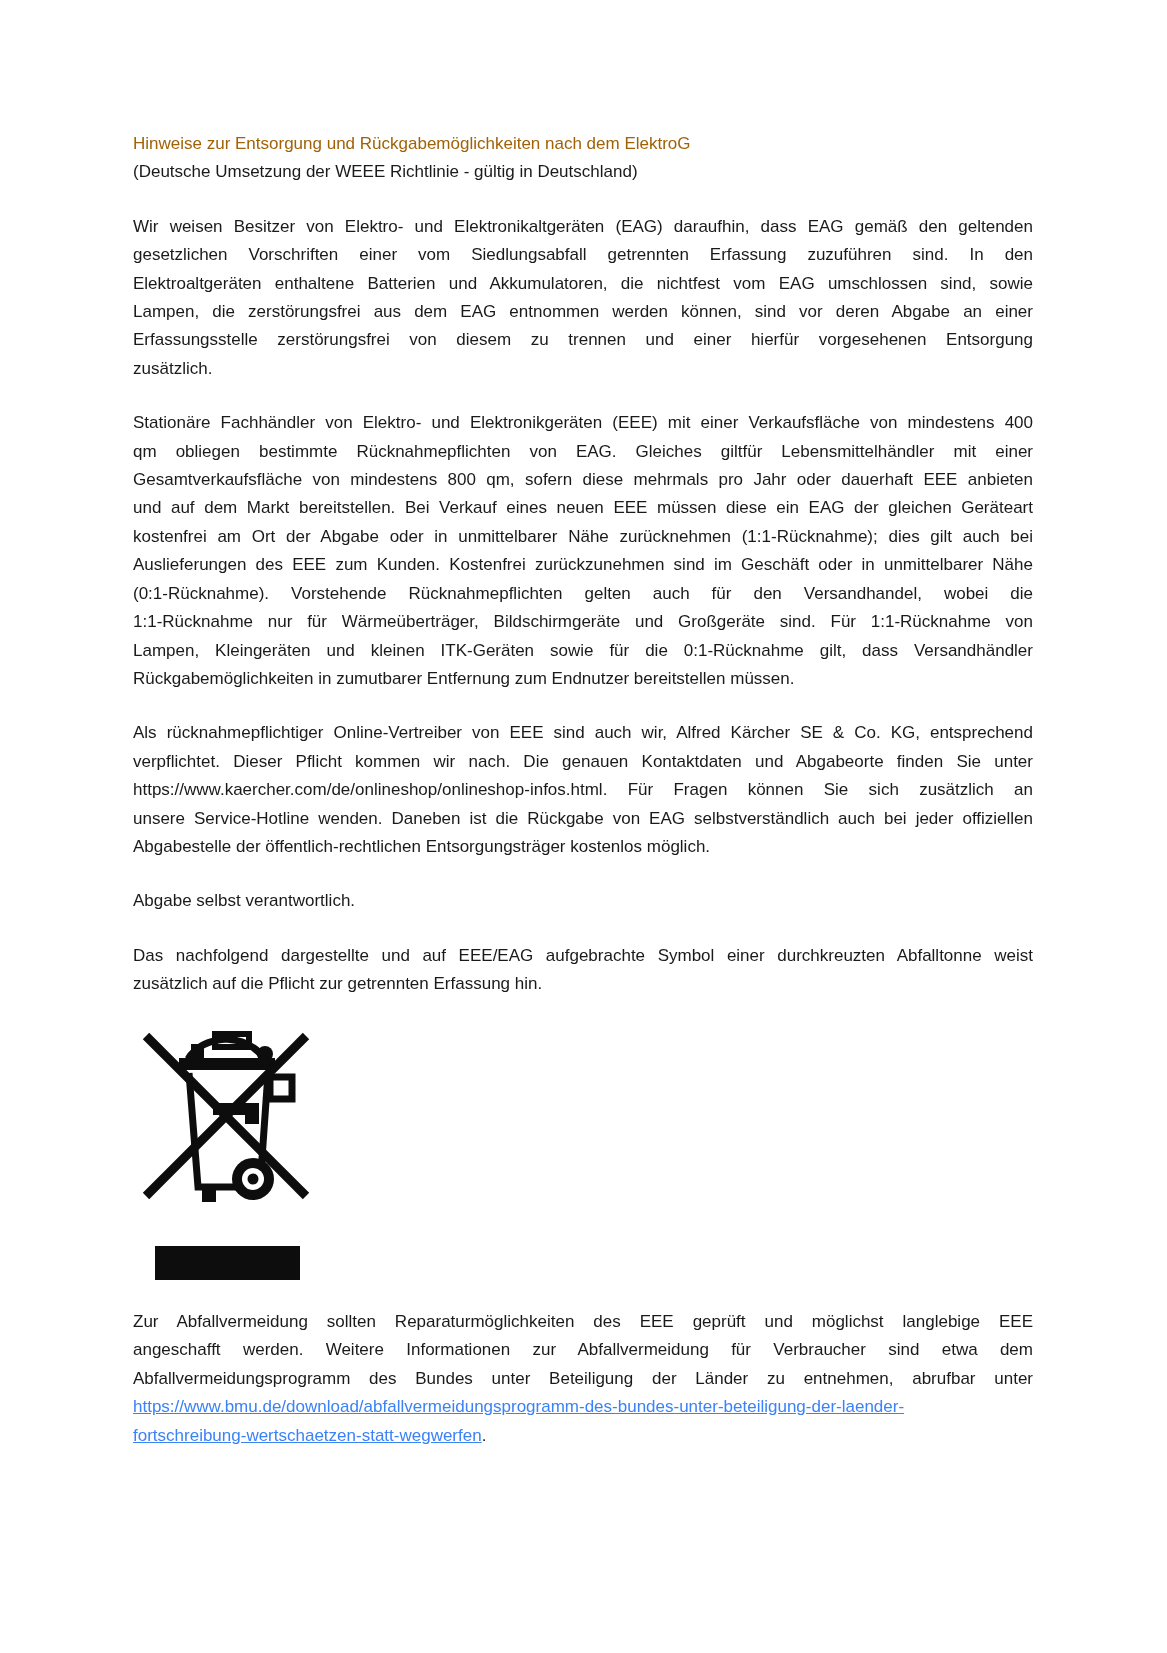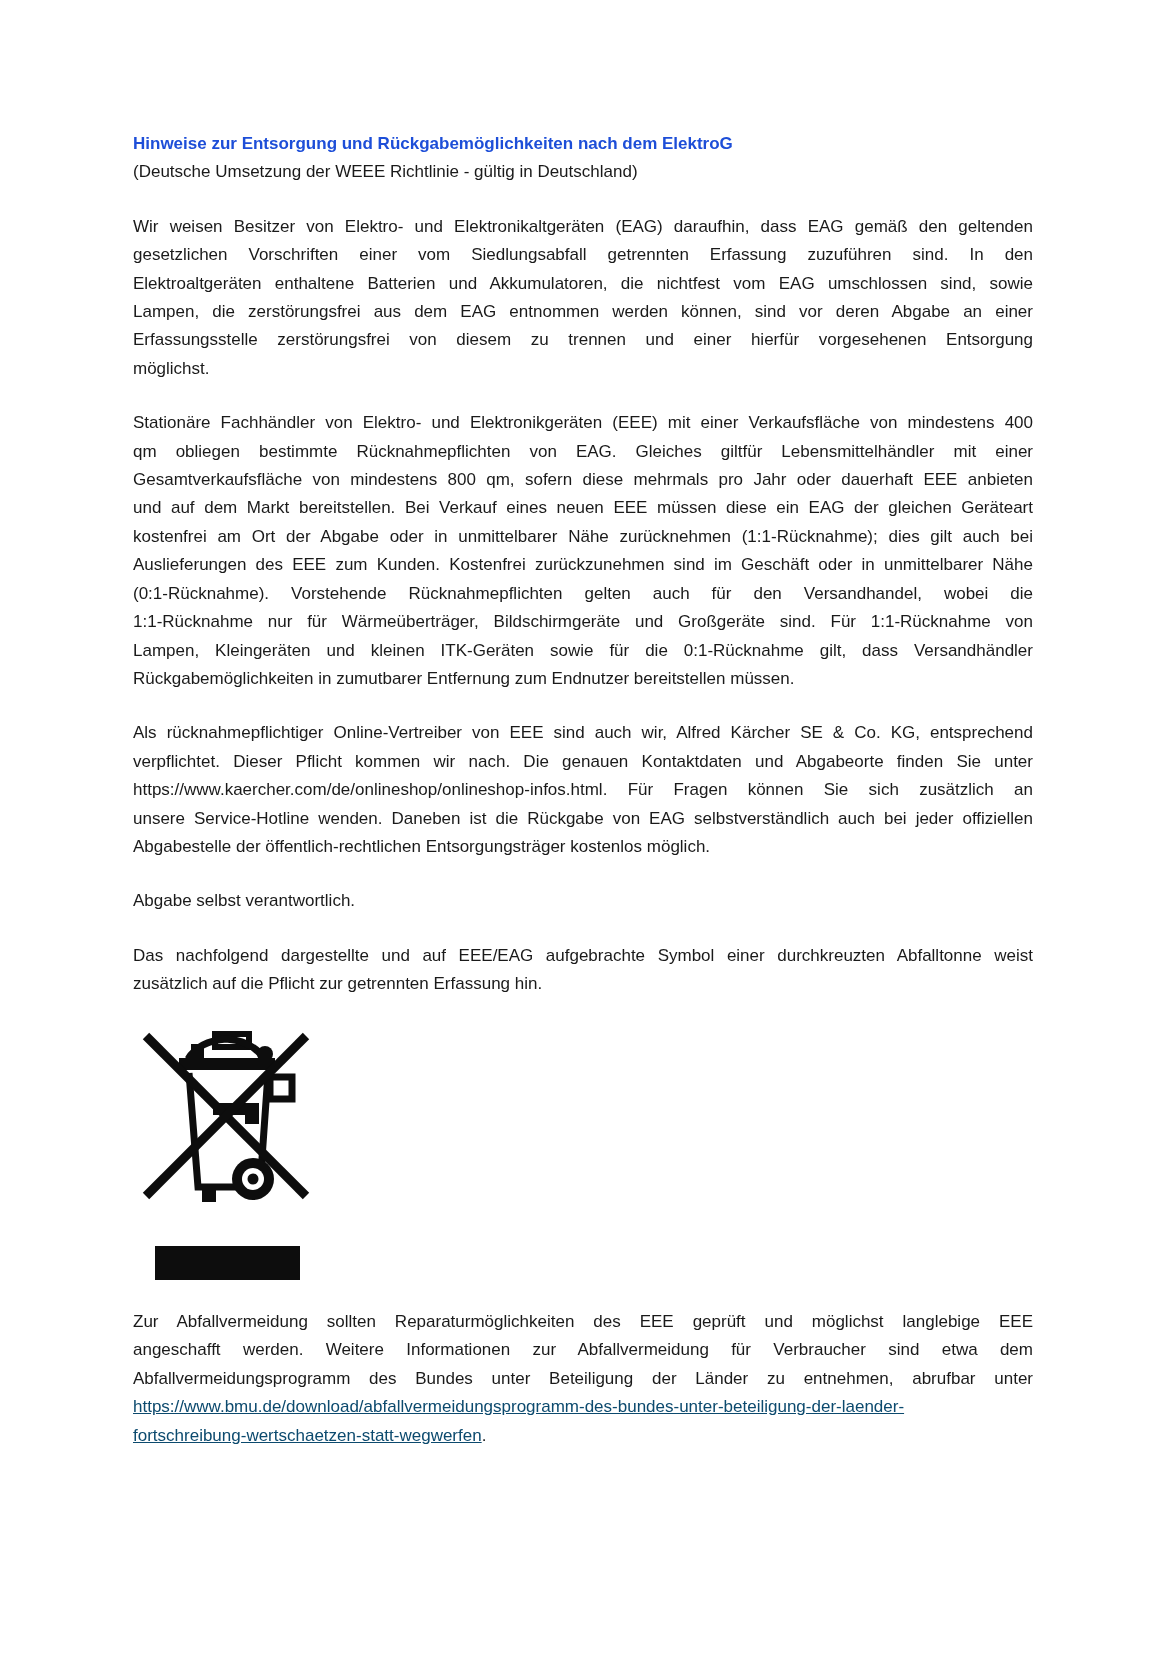--- a/index.html
+++ b/index.html
@@ -15,7 +15,7 @@
     overflow:hidden;
     background:#ffffff;
   }
-  .title { font-weight:bold; color:#1d4ed8; }
+  .title { font-weight:normal; color:#a16207; }
   .subtitle { }
   .para { margin-top:26px; }
   .line { text-align:justify; text-align-last:justify; }

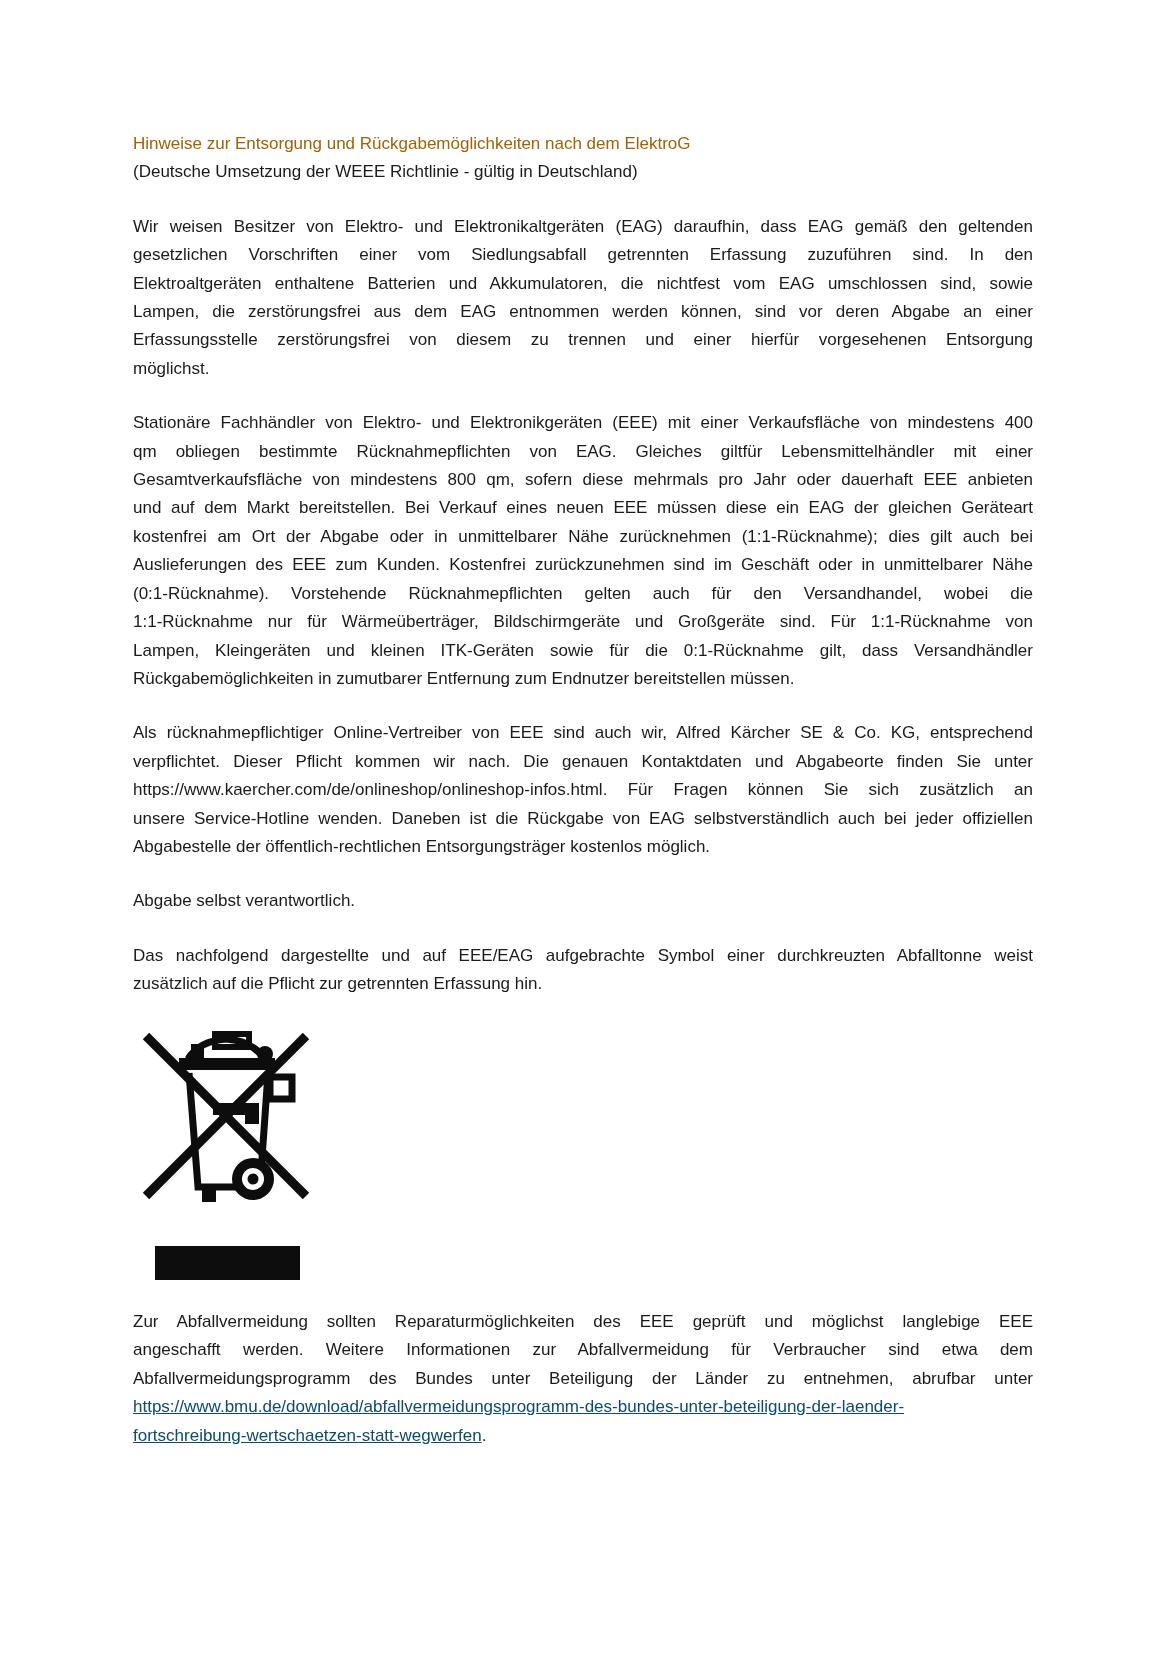--- a/index.html
+++ b/index.html
@@ -42,7 +42,7 @@
         <div class="line"><span>Elektroaltgeräten enthaltene Batterien und Akkumulatoren, die nichtfest vom EAG umschlossen sind, sowie</span></div>
         <div class="line"><span>Lampen, die zerstörungsfrei aus dem EAG entnommen werden können, sind vor deren Abgabe an einer</span></div>
         <div class="line"><span>Erfassungsstelle zerstörungsfrei von diesem zu trennen und einer hierfür vorgesehenen Entsorgung</span></div>
-        <div class="line last"><span>möglichst.</span></div>
+        <div class="line last"><span>zusätzlich.</span></div>
       </div>
       <div class="para">
         <div class="line"><span>Stationäre Fachhändler von Elektro- und Elektronikgeräten (EEE) mit einer Verkaufsfläche von mindestens 400</span></div>

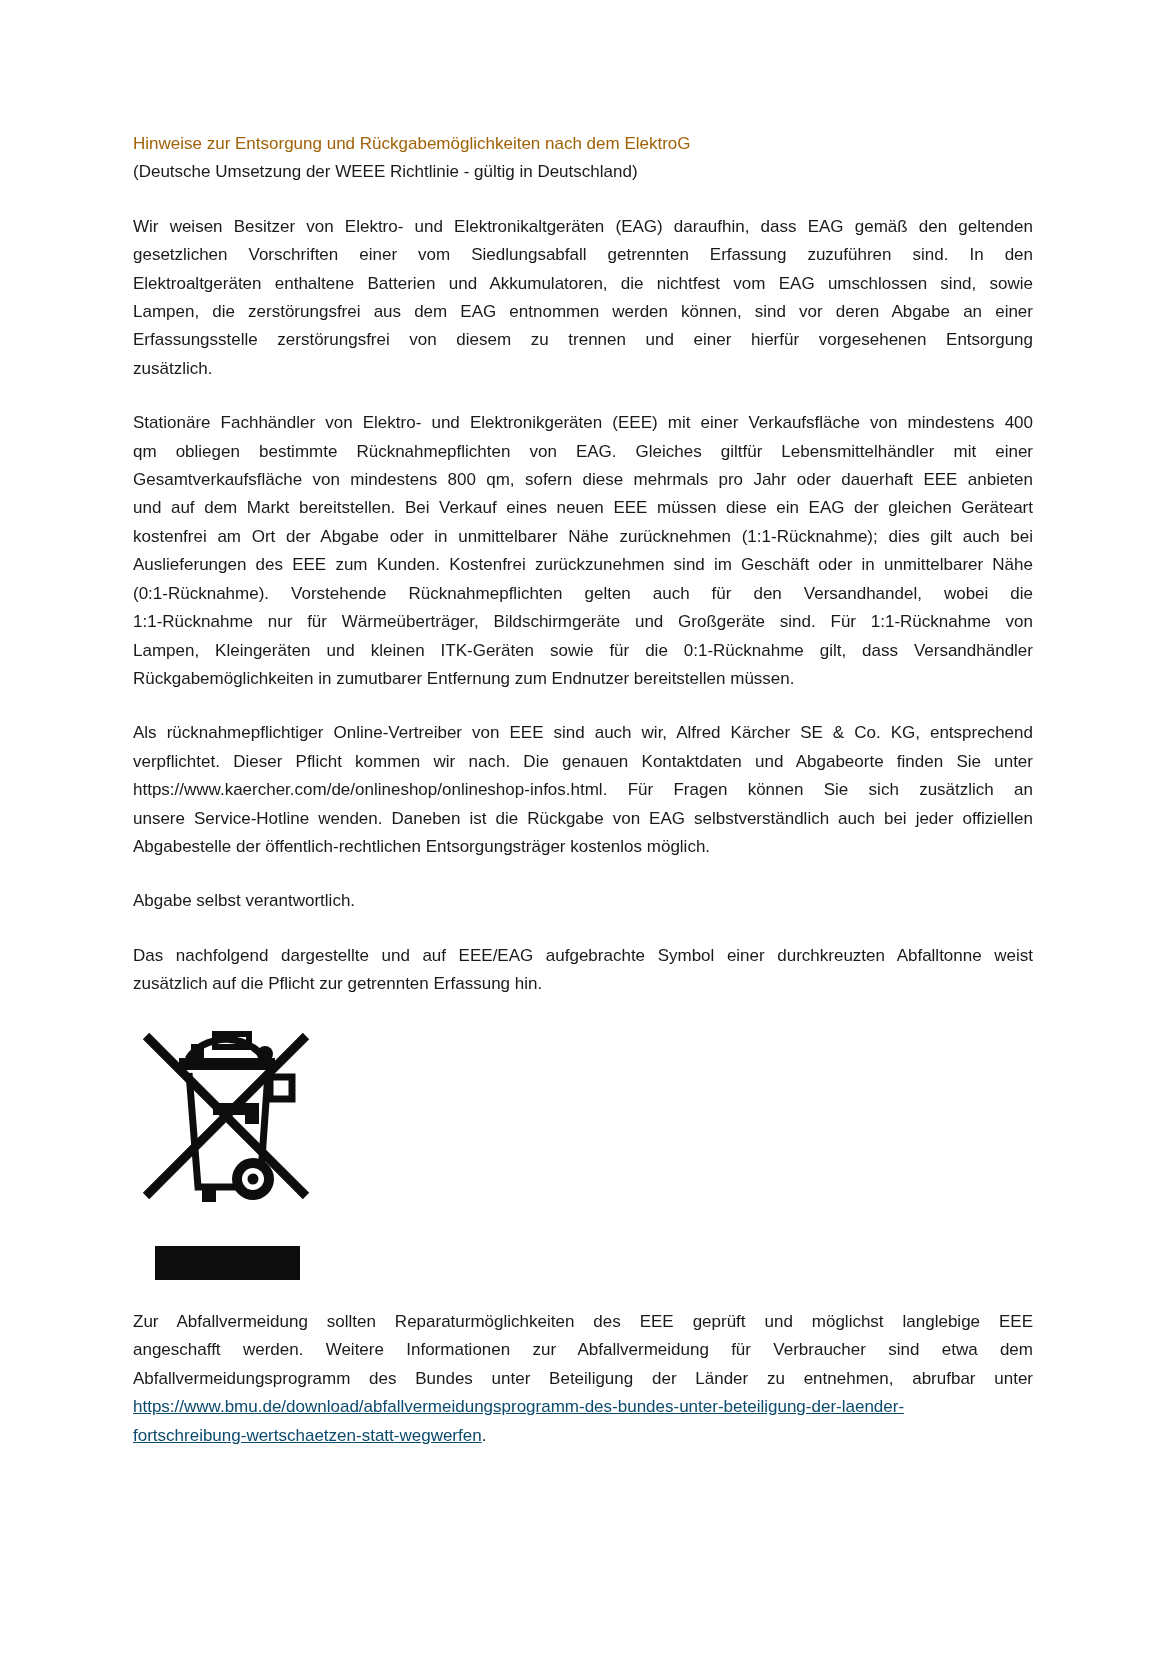--- a/index.html
+++ b/index.html
@@ -21,7 +21,7 @@
   .line { text-align:justify; text-align-last:justify; }
   .line.last { text-align-last:left; }
   .it { }
-  .lnk { color:#0c4a6e; text-decoration:underline; cursor:pointer; }
+  .lnk { color:#3b82f6; text-decoration:underline; cursor:pointer; }
   .weee-block { margin-top:30px; margin-left:8px; width:180px; }
   .weee-bar { width:145px; height:34px; background:#0d0d0d; margin:34px 0 0 14px; }
   .footer-paras { margin-top:28px; }

